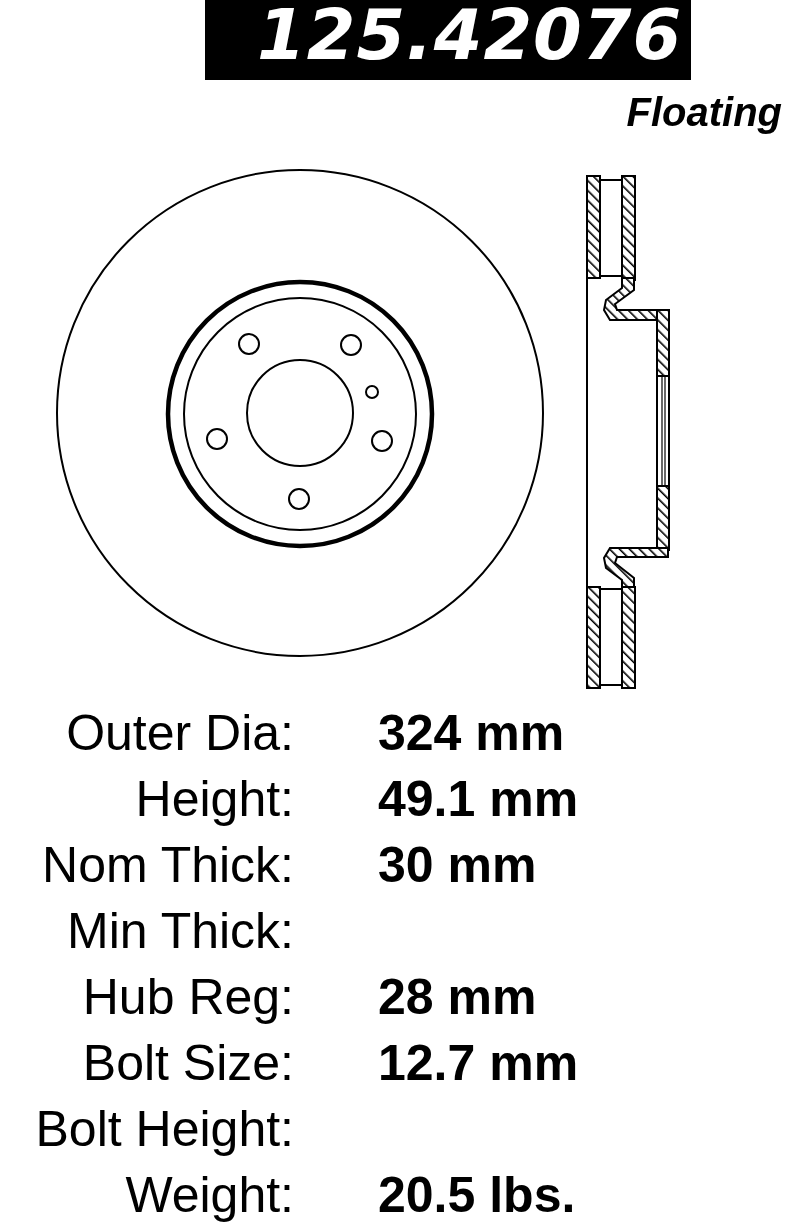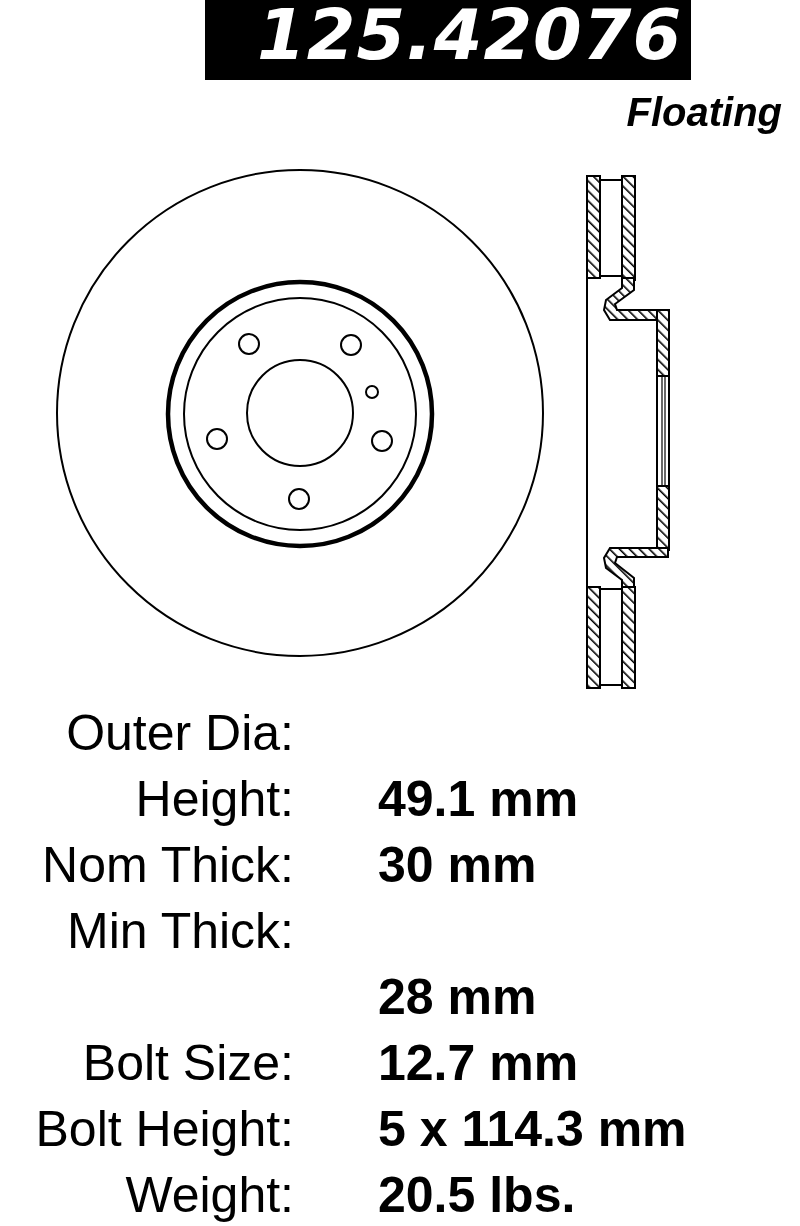--- a/index.html
+++ b/index.html
@@ -73,6 +73,7 @@
 <div class="specs">
   <div class="spec-row" style="top:0px">
     <span class="spec-label">Outer Dia:</span>
+    <span class="spec-value">324 mm</span>
   </div>
   <div class="spec-row" style="top:66px">
     <span class="spec-label">Height:</span>

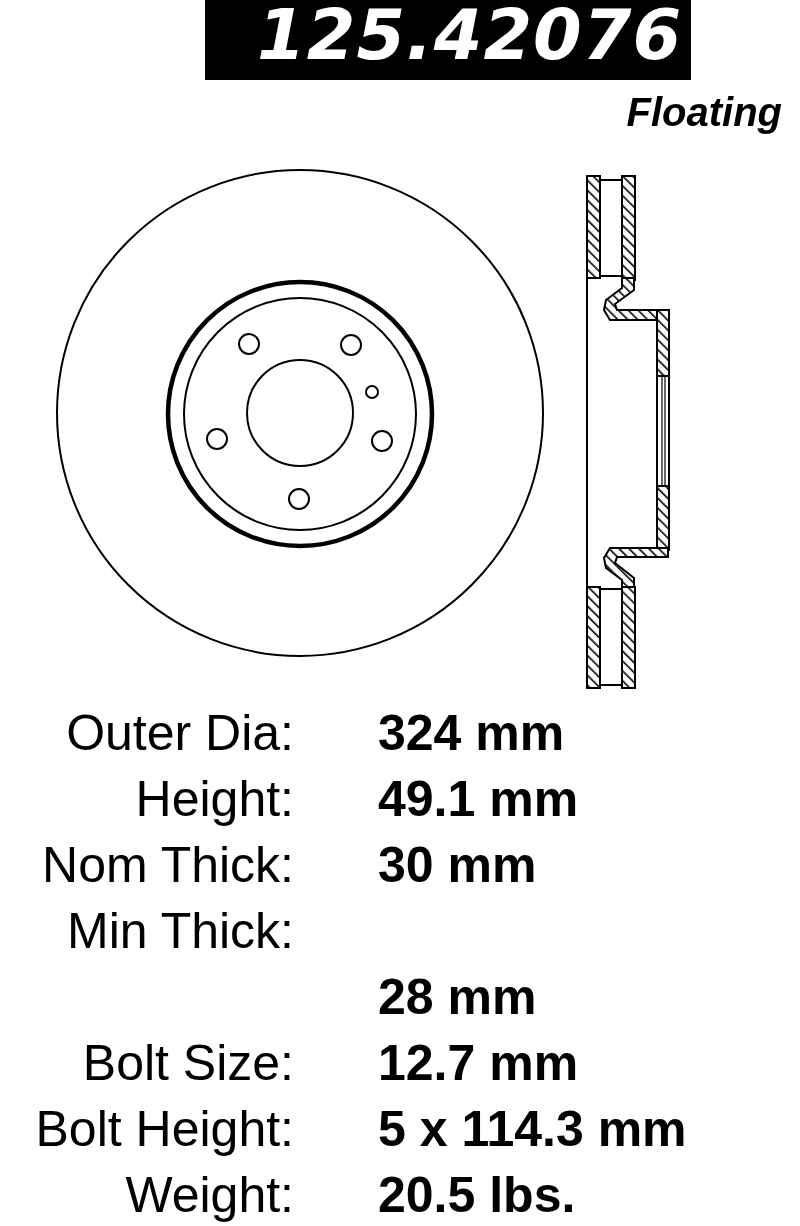--- a/index.html
+++ b/index.html
@@ -87,6 +87,7 @@
     <span class="spec-label">Min Thick:</span>
   </div>
   <div class="spec-row" style="top:264px">
+    <span class="spec-label">Hub Reg:</span>
     <span class="spec-value">28 mm</span>
   </div>
   <div class="spec-row" style="top:330px">

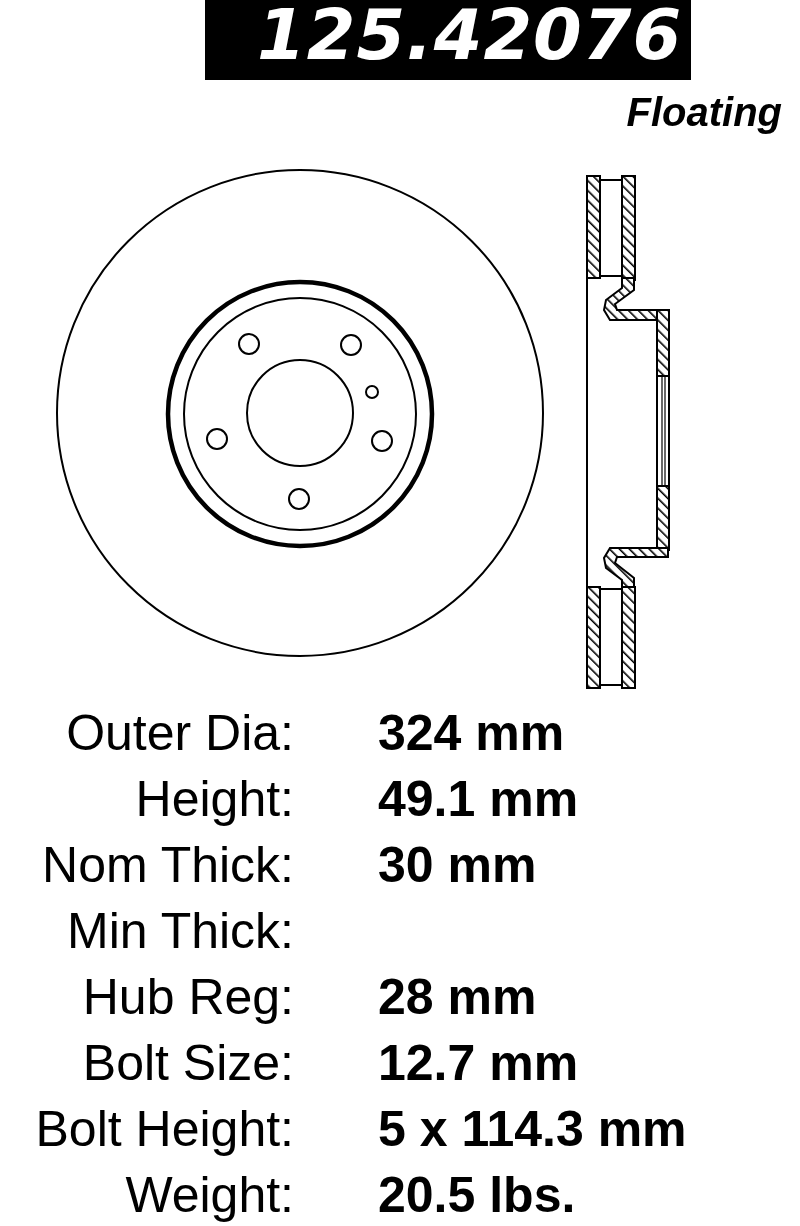--- a/index.html
+++ b/index.html
@@ -96,7 +96,6 @@
   </div>
   <div class="spec-row" style="top:396px">
     <span class="spec-label">Bolt Height:</span>
-    <span class="spec-value">5 x 114.3 mm</span>
   </div>
   <div class="spec-row" style="top:462px">
     <span class="spec-label">Weight:</span>

